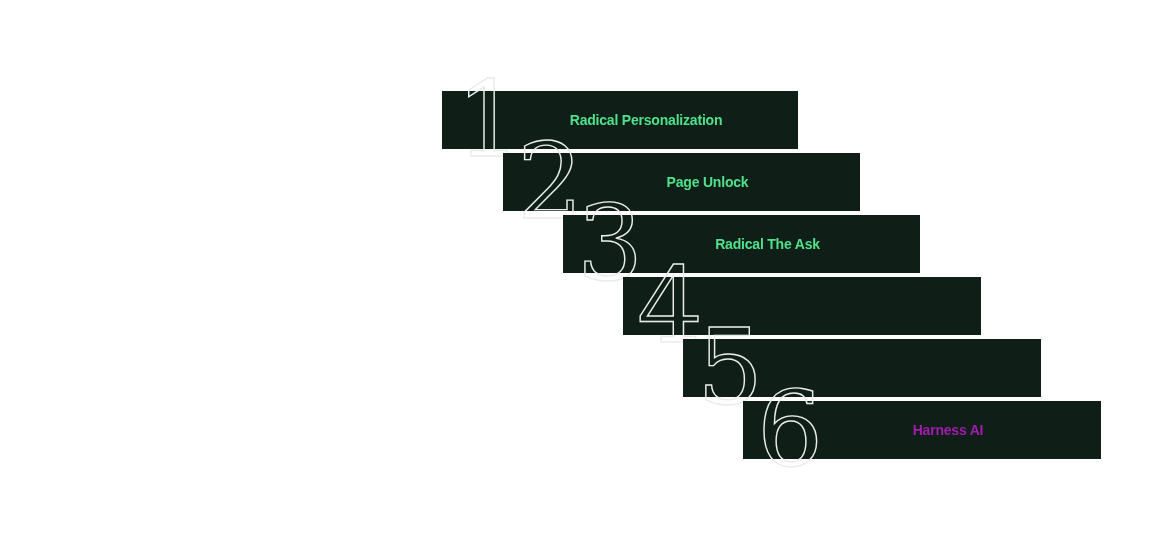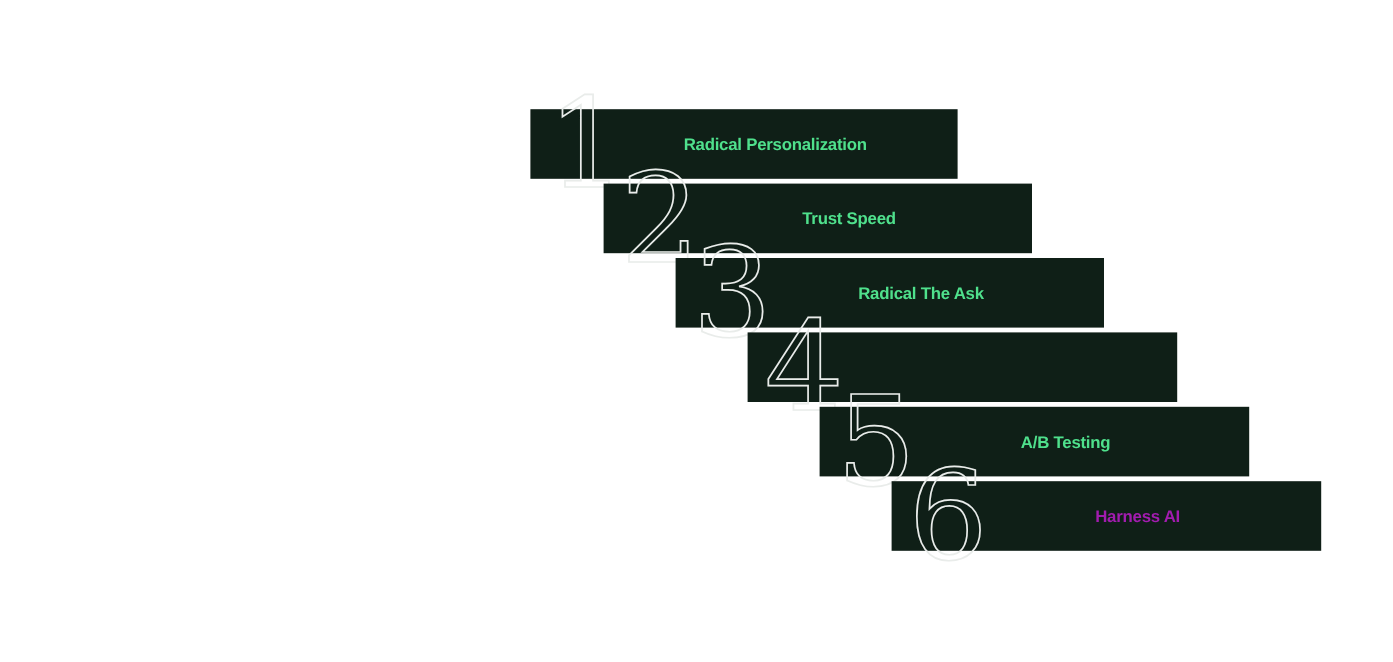--- a/index.html
+++ b/index.html
@@ -121,7 +121,7 @@
     <div class="step" style="left: 503px; top: 153px; width: 357px; height: 58px;">
       <div class="step-bar" style="background: rgb(15, 31, 23);"></div>
       <div class="step-numeral" style="-webkit-text-stroke: 1.4px rgb(233, 236, 234);">2</div>
-      <div class="step-label" style="height: 58px; color: rgb(79, 224, 140);">Trust Speed</div>
+      <div class="step-label" style="height: 58px; color: rgb(79, 224, 140);">Page Unlock</div>
     </div>
 
     <div class="step" style="left: 563px; top: 215px; width: 357px; height: 58px;">

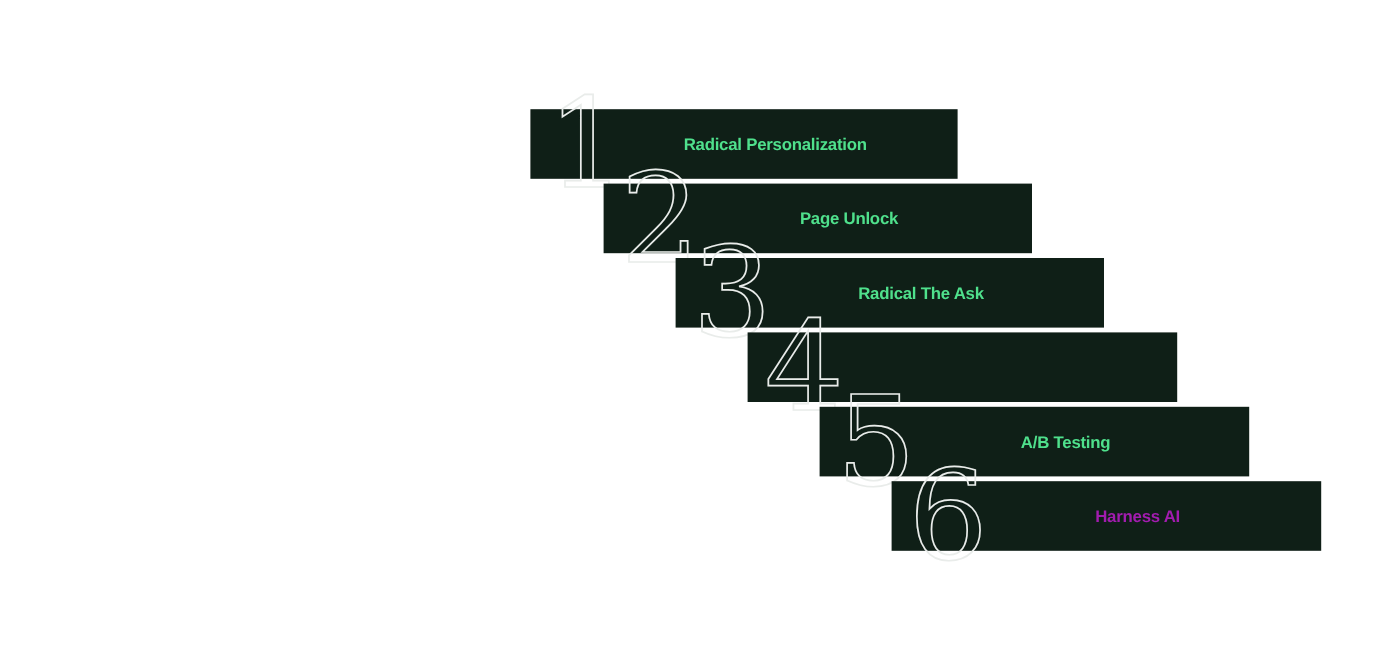--- a/index.html
+++ b/index.html
@@ -138,7 +138,6 @@
     <div class="step" style="left: 683px; top: 339px; width: 358px; height: 58px;">
       <div class="step-bar" style="background: rgb(15, 31, 23);"></div>
       <div class="step-numeral" style="-webkit-text-stroke: 1.4px rgb(233, 236, 234);">5</div>
-      <div class="step-label" style="height: 58px; color: rgb(79, 224, 140);">A/B Testing</div>
     </div>
 
     <div class="step" style="left: 743px; top: 401px; width: 358px; height: 58px;">

